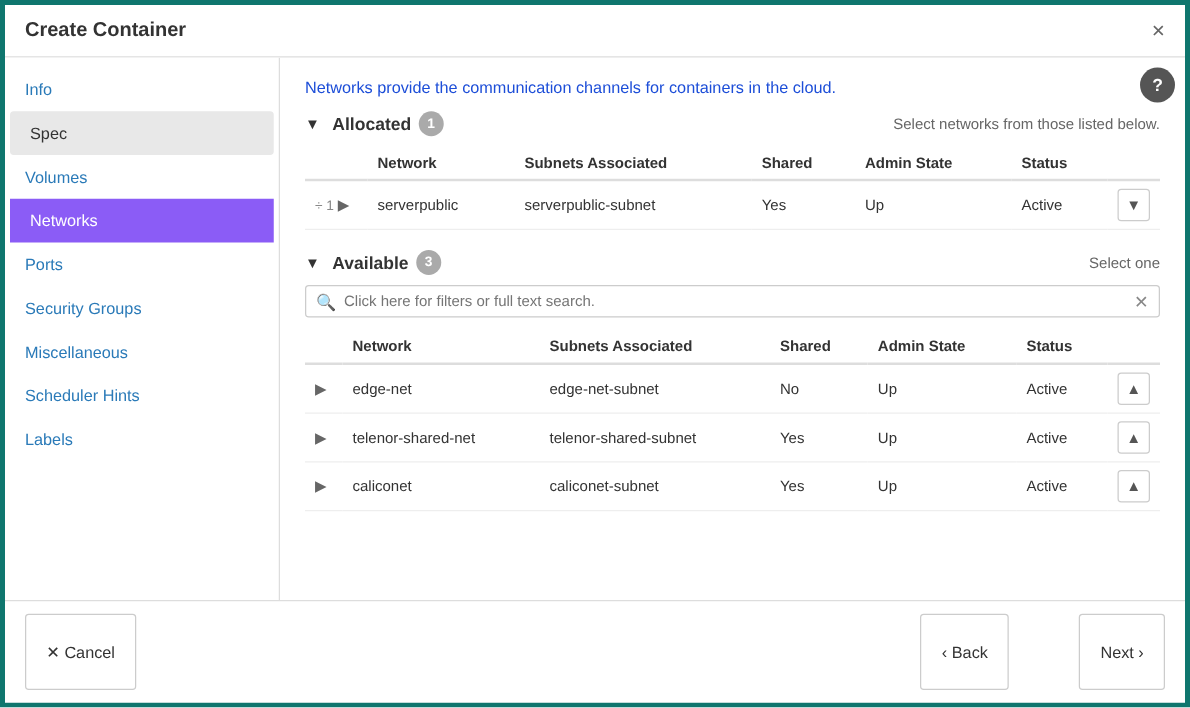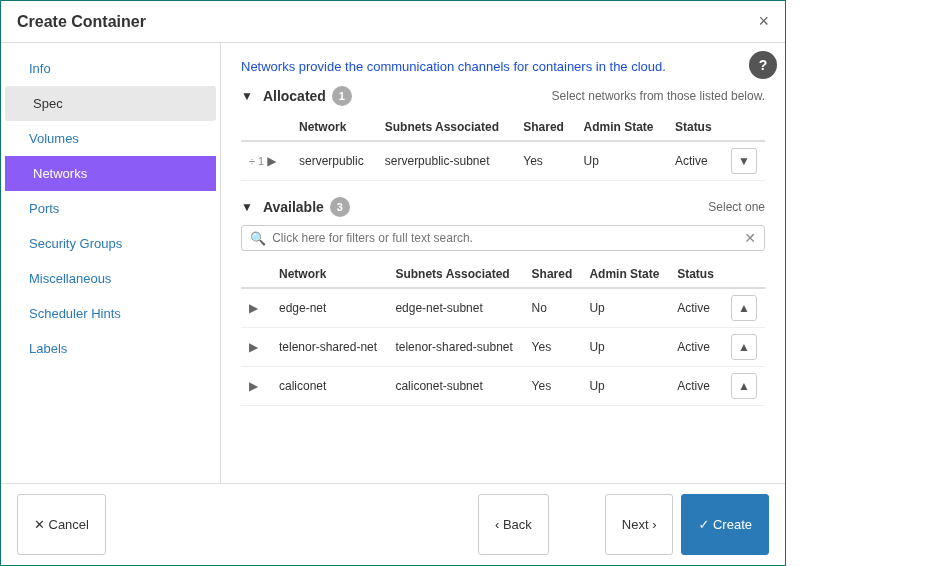--- a/index.html
+++ b/index.html
@@ -5,7 +5,7 @@
     * { box-sizing: border-box; margin: 0; padding: 0; }
     body { font-family: Arial, sans-serif; font-size: 13px; background: #fff; color: #333; width: 952px; height: 566px; overflow: hidden; }
 
-    .modal { width: 786px; height: 566px; display: flex; flex-direction: column; background: #fff; border: 1px solid #0f766e; }
+    .modal { width: 952px; height: 566px; display: flex; flex-direction: column; background: #fff; border: 4px solid #0f766e; }
 
     .modal-header { display: flex; align-items: center; justify-content: space-between; padding: 10px 16px; border-bottom: 1px solid #ddd; background: #fff; }
     .modal-title { font-size: 16px; font-weight: bold; color: #333; }

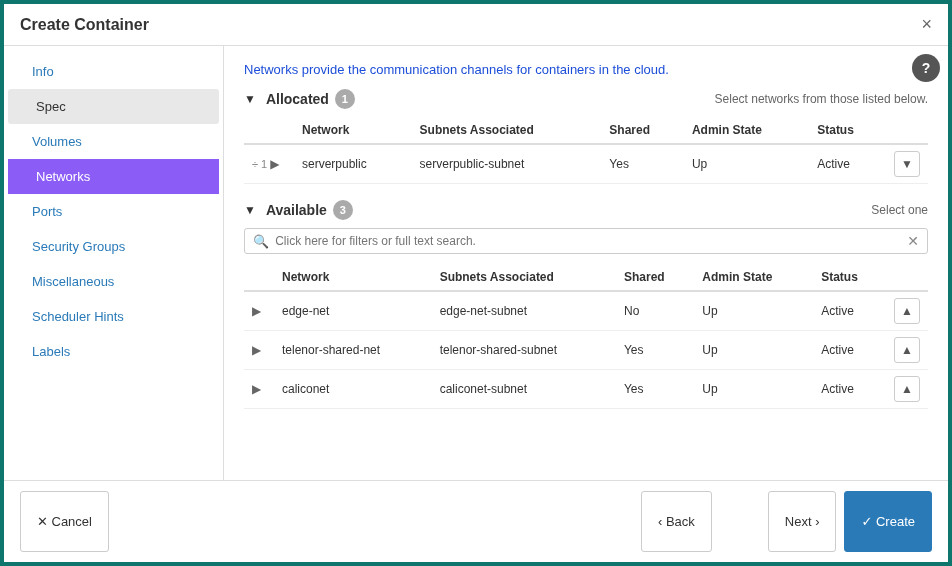--- a/index.html
+++ b/index.html
@@ -14,7 +14,7 @@
     .modal-body { display: flex; flex: 1; overflow: hidden; }
 
     .sidebar { width: 220px; border-right: 1px solid #ddd; padding: 8px 0; background: #fff; }
-    .sidebar-item { padding: 10px 28px; cursor: pointer; color: #2a7ab8; font-size: 13px; }
+    .sidebar-item { padding: 10px 16px; cursor: pointer; color: #2a7ab8; font-size: 13px; }
     .sidebar-item.active { background: #8b5cf6; color: #fff; border-radius: 0; margin: 0 4px; }
 
     .content { flex: 1; padding: 16px 20px; overflow-y: auto; position: relative; }

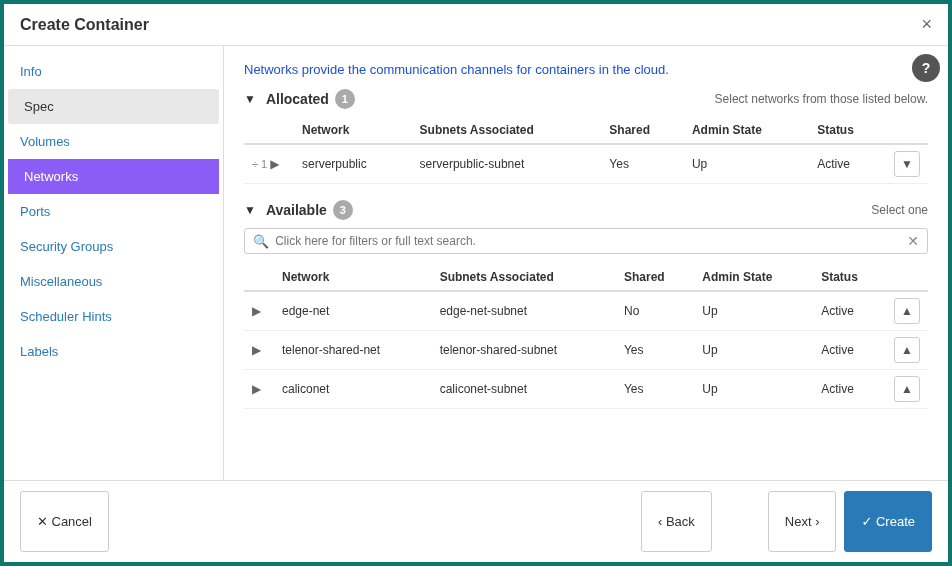--- a/index.html
+++ b/index.html
@@ -184,7 +184,6 @@
     <div class="footer-right">
       <button class="btn btn-nav">‹ Back</button>
       <button class="btn btn-nav">Next ›</button>
-      <button class="btn btn-primary">✓ Create</button>
     </div>
   </div>
 

